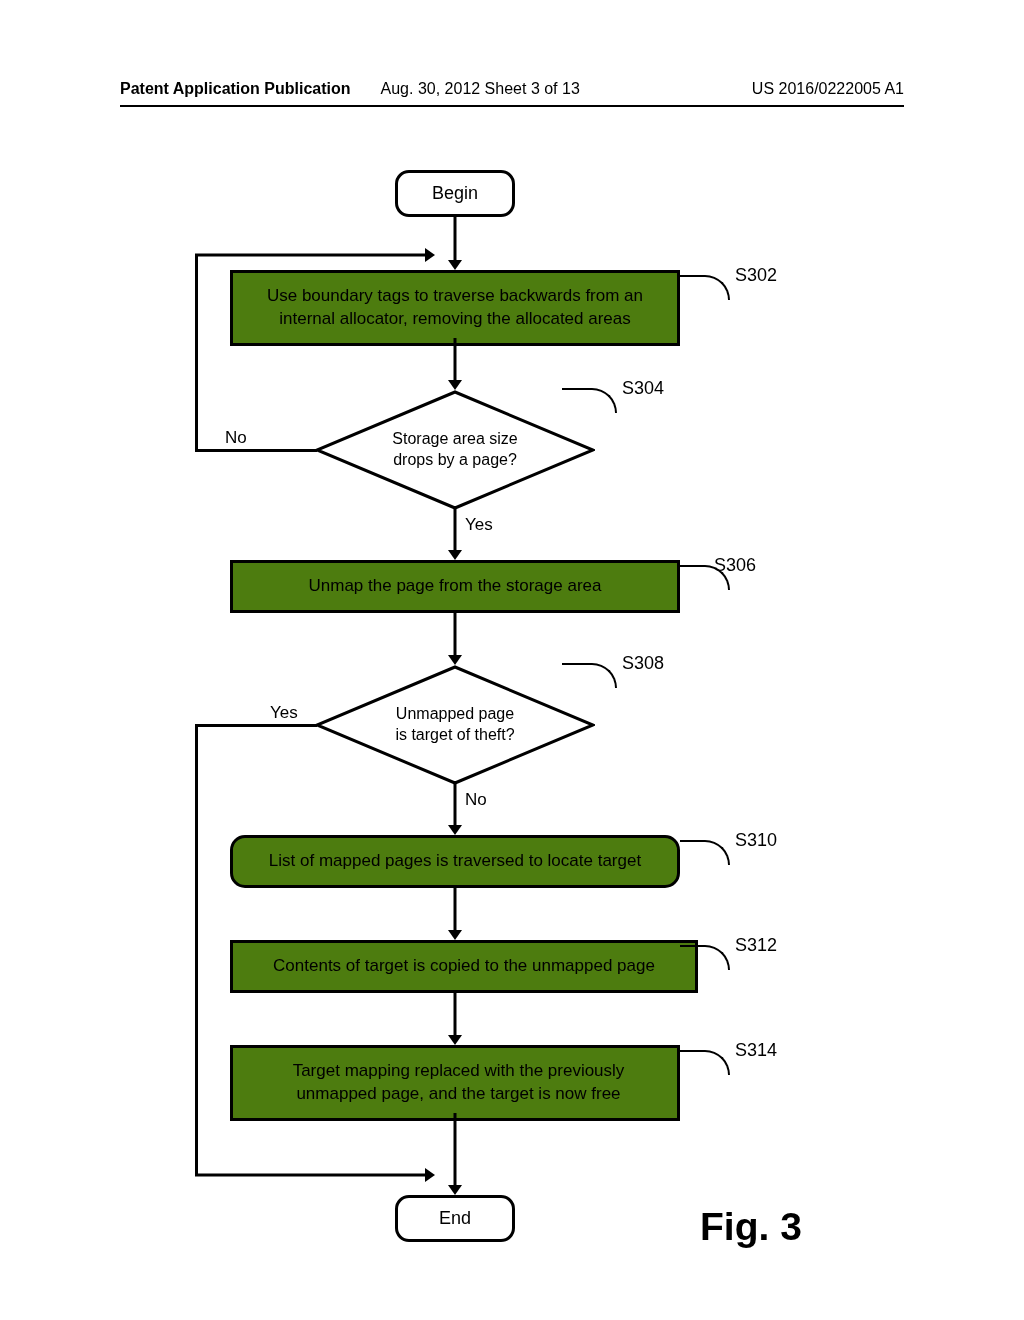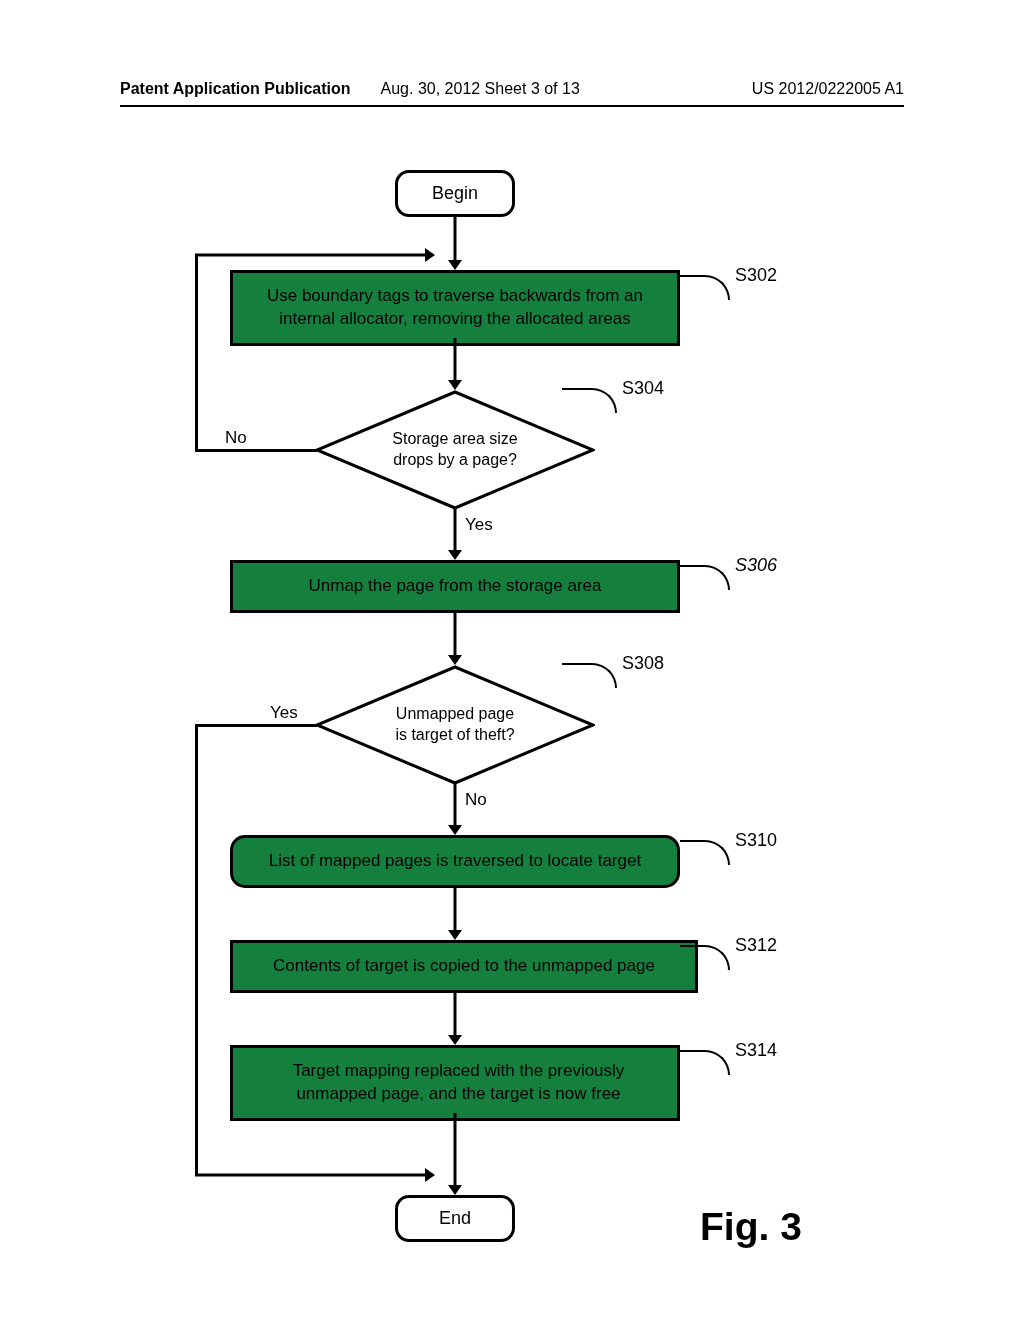--- a/index.html
+++ b/index.html
@@ -100,7 +100,7 @@
 <div class="header">
   <span class="header-left">Patent Application Publication</span>
   <span class="header-center">Aug. 30, 2012  Sheet 3 of 13</span>
-  <span class="header-right">US 2012/0222005 A1</span>
+  <span class="header-right">US 2016/0222005 A1</span>
 </div>
 <div class="header-line"></div>
 

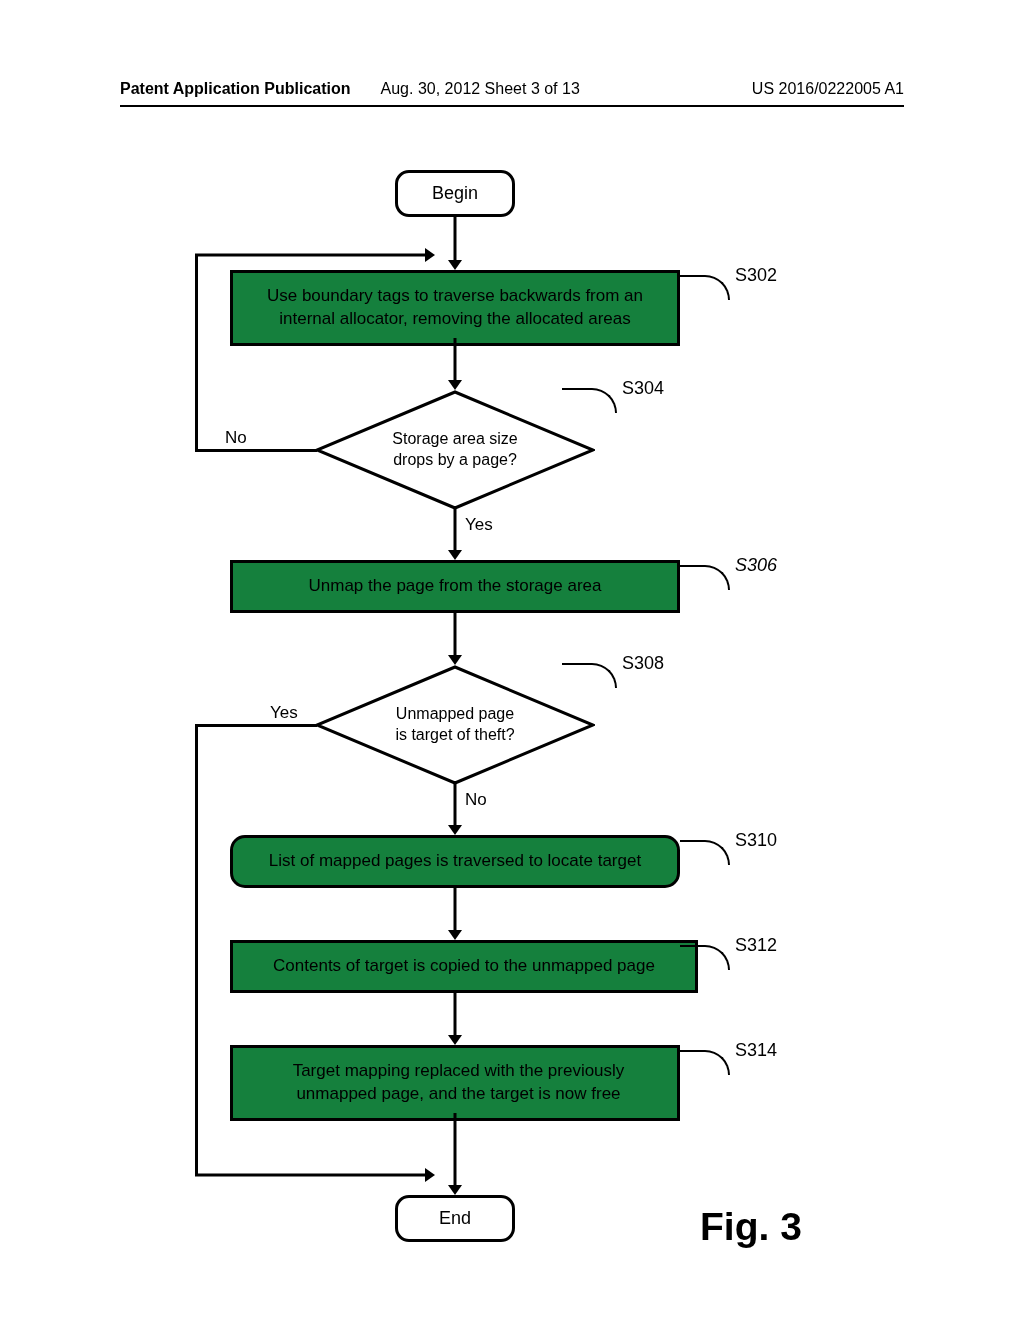--- a/index.html
+++ b/index.html
@@ -48,7 +48,7 @@
     .process {
       position: absolute;
       border: 3px solid #000;
-      background: #15803d;
+      background: #4d7c0f;
       padding: 12px 16px;
       font-size: 17px;
       text-align: center;

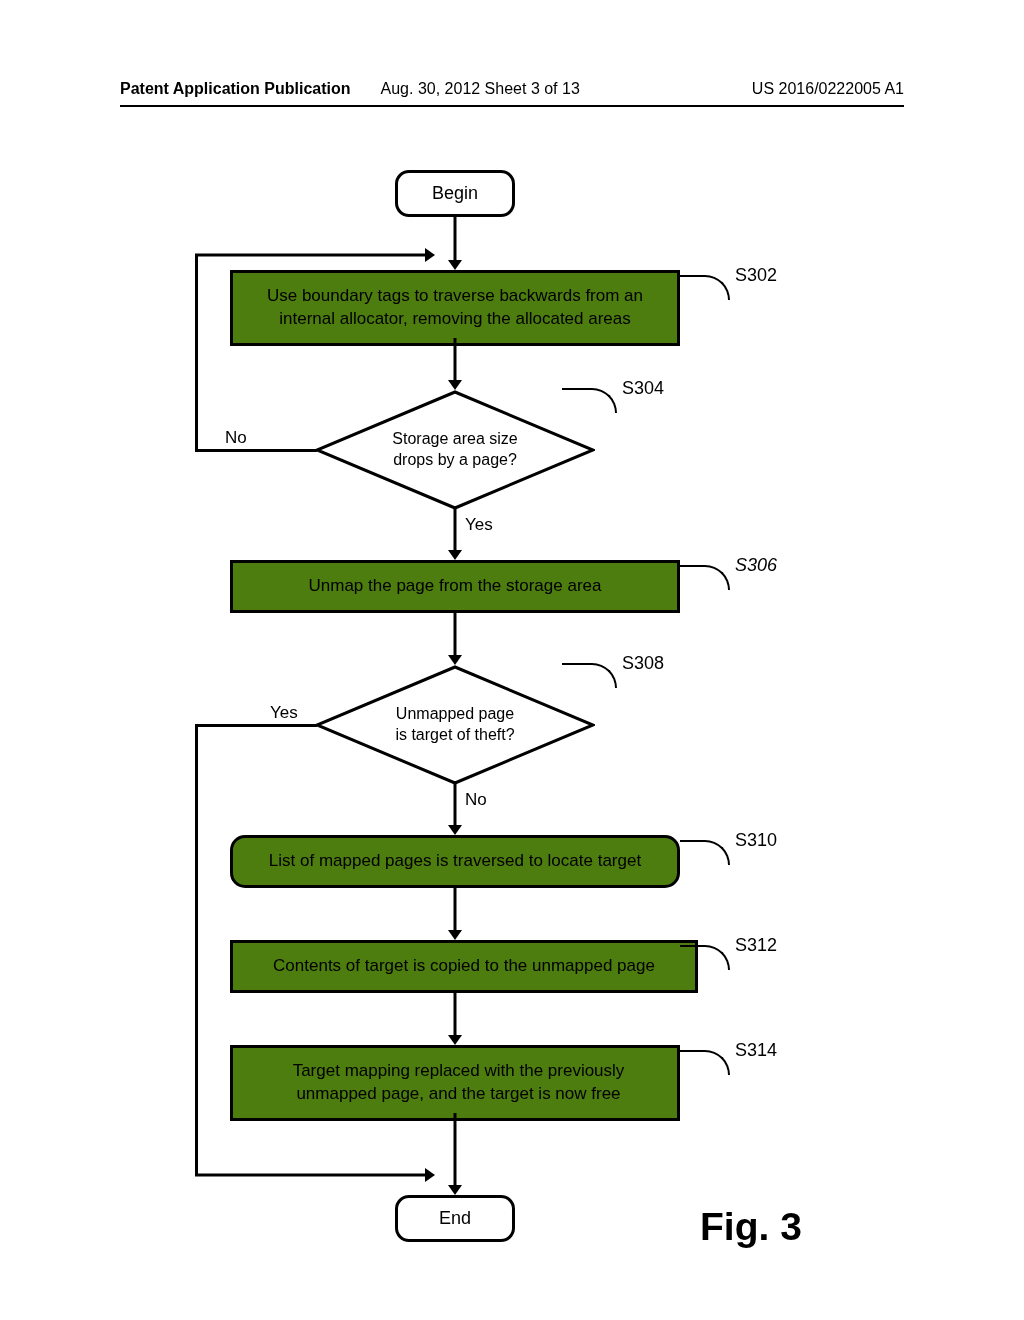--- a/index.html
+++ b/index.html
@@ -165,7 +165,7 @@
     <span>Unmap the page from the storage area</span>
   </div>
   <div class="leader" style="left:680px; top:395px; width:50px; height:25px;"></div>
-  <div class="step-label" style="left:735px; top:385px;font-style:italic;">S306</div>
+  <div class="step-label" style="left:714px; top:385px;">S306</div>
 
   <div class="arrow" style="left:448px; top:440px;">
     <svg width="14" height="55">

